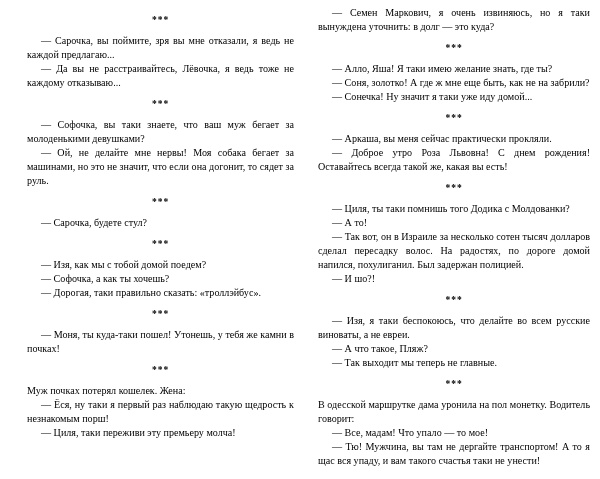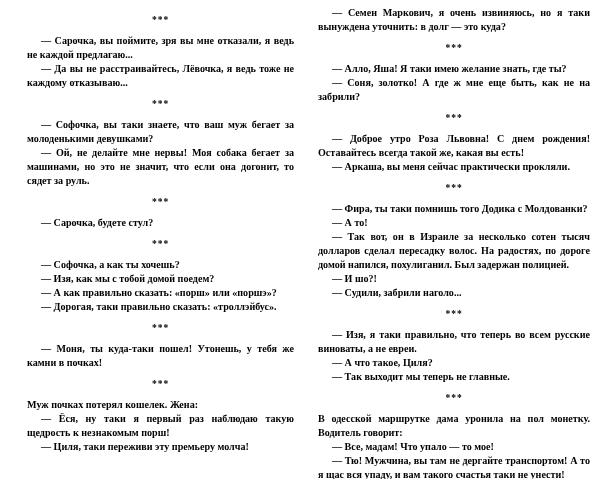--- a/index.html
+++ b/index.html
@@ -49,7 +49,6 @@
     text-align: justify;
     text-justify: inter-word;
     hyphens: manual;
-    font-weight: bold;
     -webkit-hyphens: manual;
   }
   p.indent {

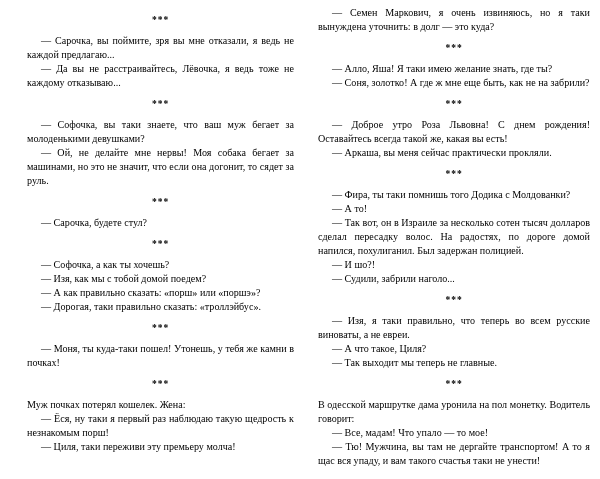--- a/index.html
+++ b/index.html
@@ -103,6 +103,7 @@
         <div class="sep">***</div>
         <p class="indent">— Алло, Яша! Я таки имею желание знать, где ты?</p>
         <p class="indent">— Соня, золотко! А где ж мне еще быть, как не на забрили?</p>
+        <p class="indent">— Сонечка! Ну значит я таки уже иду домой...</p>
         <div class="sep">***</div>
         <p class="indent">— Доброе утро Роза Львовна! С днем рождения! Оставайтесь всегда такой же, какая вы есть!</p>
         <p class="indent">— Аркаша, вы меня сейчас практически прокляли.</p>

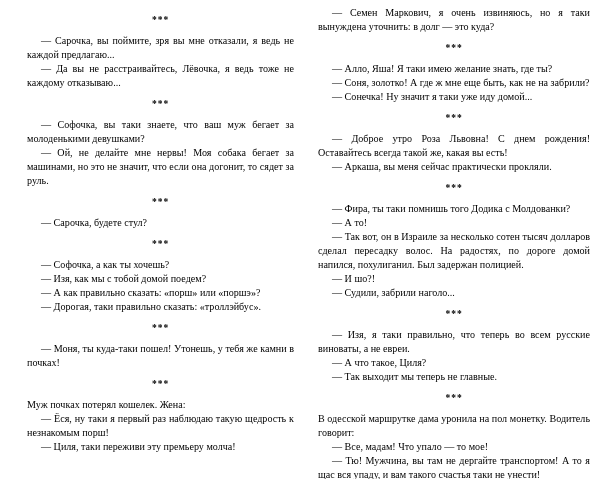--- a/index.html
+++ b/index.html
@@ -105,8 +105,8 @@
         <p class="indent">— Соня, золотко! А где ж мне еще быть, как не на забрили?</p>
         <p class="indent">— Сонечка! Ну значит я таки уже иду домой...</p>
         <div class="sep">***</div>
+        <p class="indent">— Аркаша, вы меня сейчас практически прокляли.</p>
         <p class="indent">— Доброе утро Роза Львовна! С днем рождения! Оставайтесь всегда такой же, какая вы есть!</p>
-        <p class="indent">— Аркаша, вы меня сейчас практически прокляли.</p>
         <div class="sep">***</div>
         <p class="indent">— Фира, ты таки помнишь того Додика с Молдованки?</p>
         <p class="indent">— А то!</p>

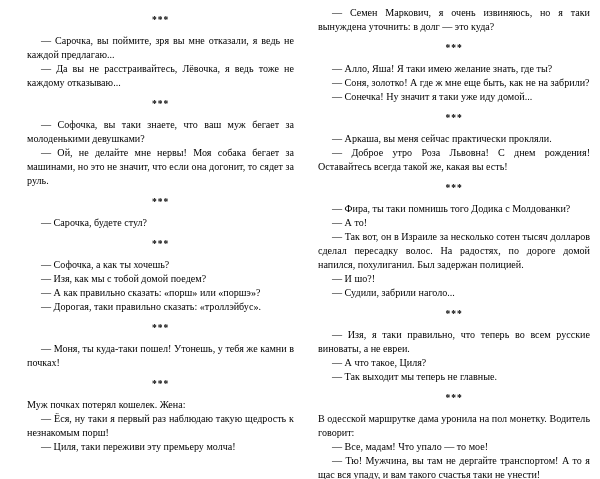--- a/index.html
+++ b/index.html
@@ -108,7 +108,7 @@
         <p class="indent">— Аркаша, вы меня сейчас практически прокляли.</p>
         <p class="indent">— Доброе утро Роза Львовна! С днем рождения! Оставайтесь всегда такой же, какая вы есть!</p>
         <div class="sep">***</div>
-        <p class="indent">— Фира, ты таки помнишь того Додика с Молдованки?</p>
+        <p class="indent">— Циля, ты таки помнишь того Додика с Молдованки?</p>
         <p class="indent">— А то!</p>
         <p class="indent">— Так вот, он в Израиле за несколько сотен тысяч долларов сделал пересадку волос. На радостях, по дороге домой напился, похулиганил. Был задержан полицией.</p>
         <p class="indent">— И шо?!</p>

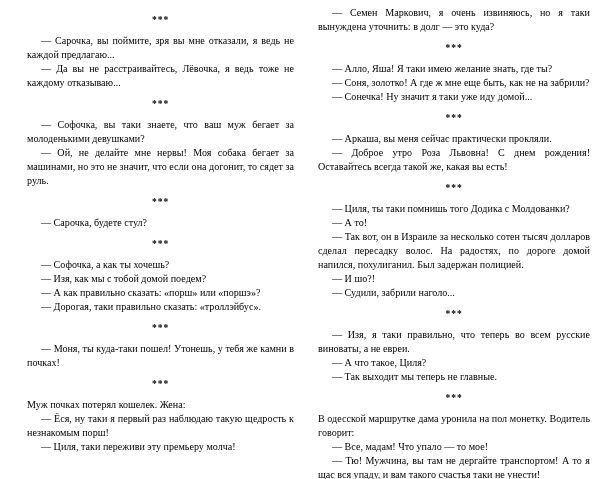--- a/index.html
+++ b/index.html
@@ -83,8 +83,8 @@
         <div class="sep">***</div>
         <p class="indent">— Сарочка, будете стул?</p>
         <div class="sep">***</div>
+        <p class="indent">— Изя, как мы с тобой домой поедем?</p>
         <p class="indent">— Софочка, а как ты хочешь?</p>
-        <p class="indent">— Изя, как мы с тобой домой поедем?</p>
         <p class="indent">— А как правильно сказать: «порш» или «поршэ»?</p>
         <p class="indent">— Дорогая, таки правильно сказать: «троллэйбус».</p>
         <div class="sep">***</div>

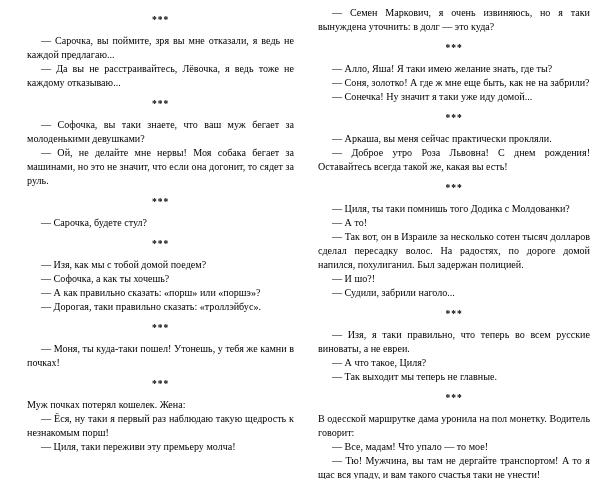--- a/index.html
+++ b/index.html
@@ -85,7 +85,6 @@
         <div class="sep">***</div>
         <p class="indent">— Изя, как мы с тобой домой поедем?</p>
         <p class="indent">— Софочка, а как ты хочешь?</p>
-        <p class="indent">— А как правильно сказать: «порш» или «поршэ»?</p>
         <p class="indent">— Дорогая, таки правильно сказать: «троллэйбус».</p>
         <div class="sep">***</div>
         <p class="indent">— Моня, ты куда-таки пошел! Утонешь, у тебя же камни в почках!</p>

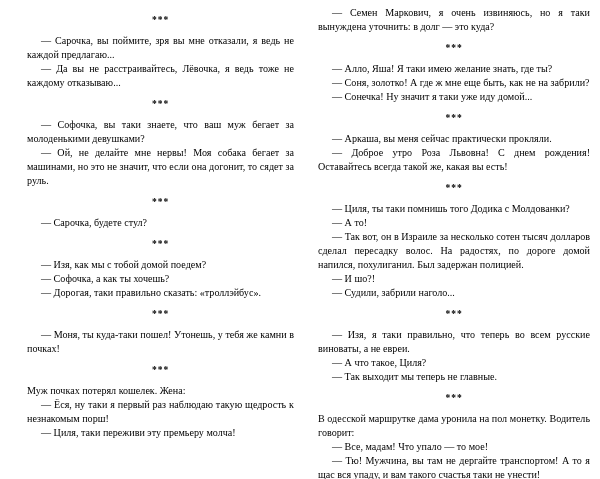--- a/index.html
+++ b/index.html
@@ -111,7 +111,6 @@
         <p class="indent">— А то!</p>
         <p class="indent">— Так вот, он в Израиле за несколько сотен тысяч долларов сделал пересадку волос. На радостях, по дороге домой напился, похулиганил. Был задержан полицией.</p>
         <p class="indent">— И шо?!</p>
-        <p class="indent">— Судили, забрили наголо...</p>
         <div class="sep">***</div>
         <p class="indent">— Изя, я таки правильно, что теперь во всем русские виноваты, а не евреи.</p>
         <p class="indent">— А что такое, Циля?</p>

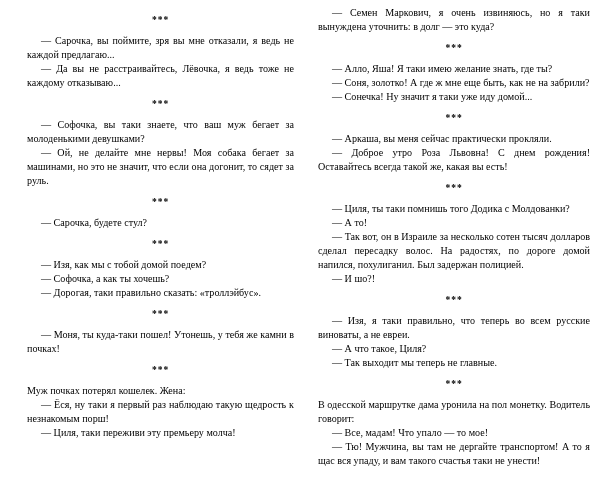--- a/index.html
+++ b/index.html
@@ -112,7 +112,7 @@
         <p class="indent">— Так вот, он в Израиле за несколько сотен тысяч долларов сделал пересадку волос. На радостях, по дороге домой напился, похулиганил. Был задержан полицией.</p>
         <p class="indent">— И шо?!</p>
         <div class="sep">***</div>
-        <p class="indent">— Изя, я таки правильно, что теперь во всем русские виноваты, а не евреи.</p>
+        <p class="indent">— Изя, я таки беспокоюсь, что делайте во всем русские виноваты, а не евреи.</p>
         <p class="indent">— А что такое, Циля?</p>
         <p class="indent">— Так выходит мы теперь не главные.</p>
         <div class="sep">***</div>

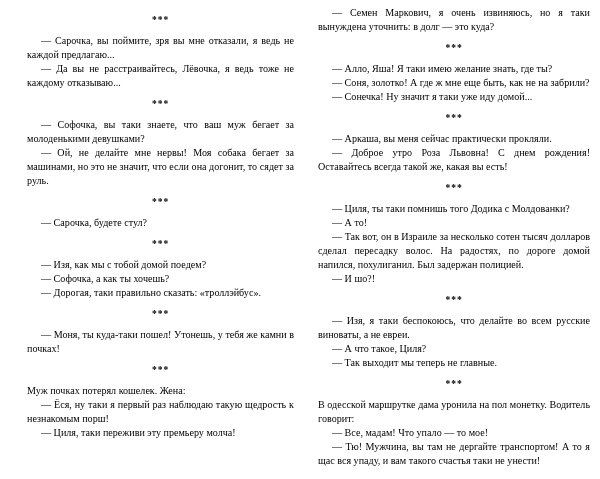--- a/index.html
+++ b/index.html
@@ -113,7 +113,7 @@
         <p class="indent">— И шо?!</p>
         <div class="sep">***</div>
         <p class="indent">— Изя, я таки беспокоюсь, что делайте во всем русские виноваты, а не евреи.</p>
-        <p class="indent">— А что такое, Циля?</p>
+        <p class="indent">— А что такое, Пляж?</p>
         <p class="indent">— Так выходит мы теперь не главные.</p>
         <div class="sep">***</div>
         <p class="noindent">В одесской маршрутке дама уронила на пол монетку. Водитель говорит:</p>

